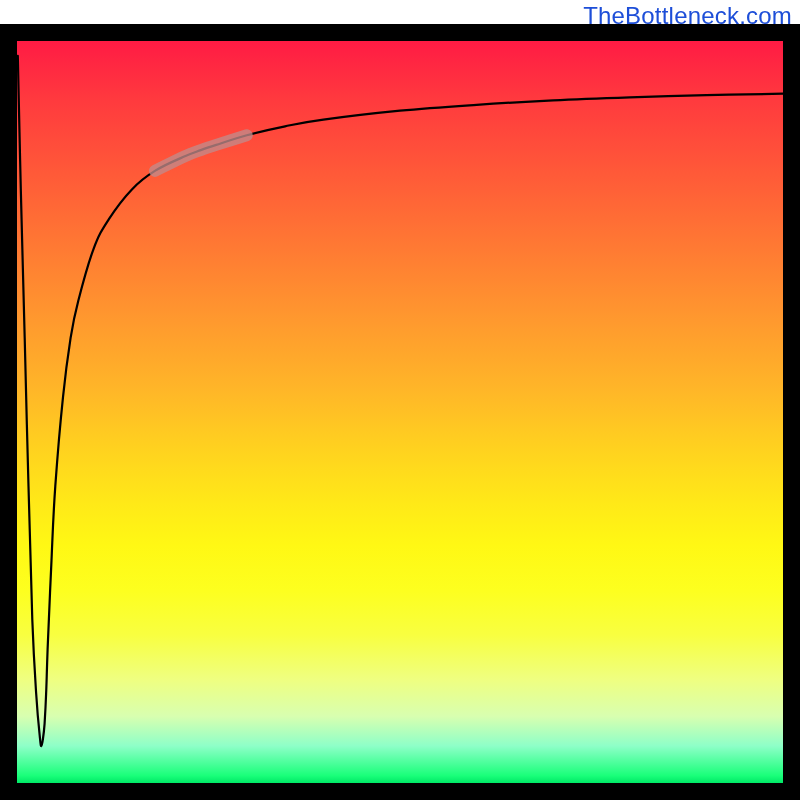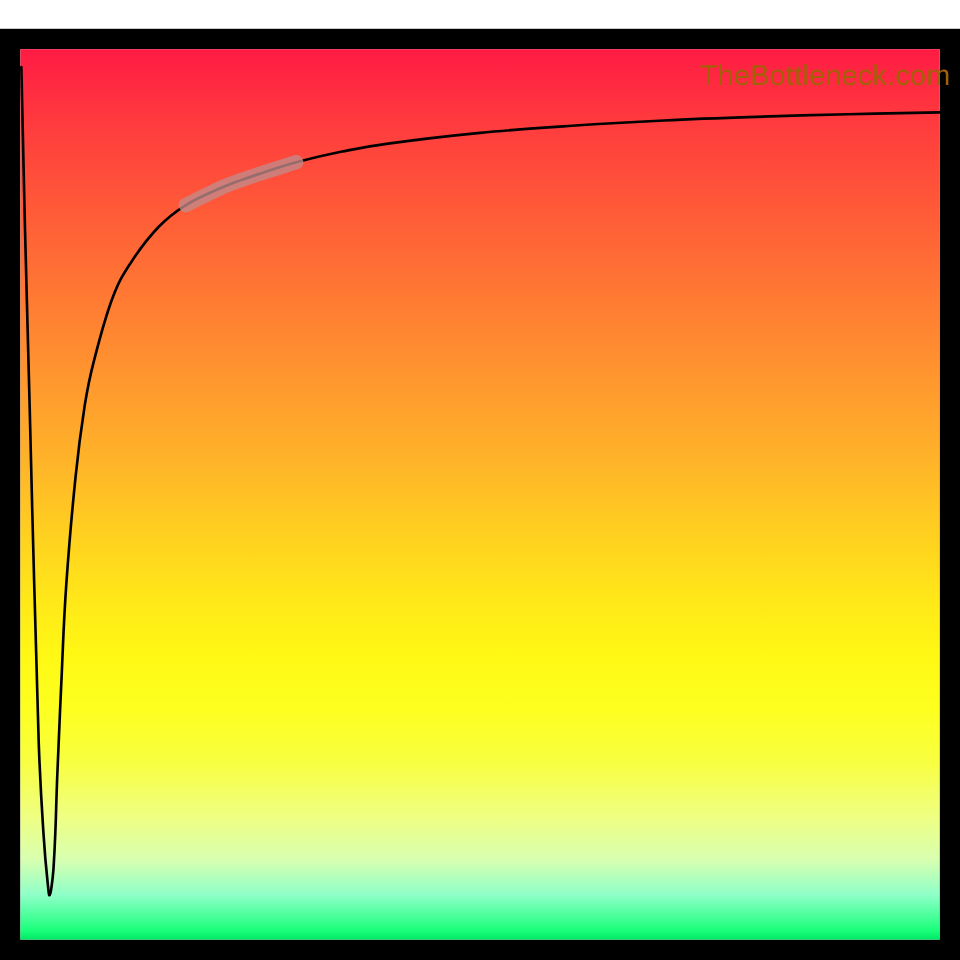--- a/index.html
+++ b/index.html
@@ -20,12 +20,11 @@
     position: absolute;
     top: 2px;
     right: 8px;
-    color: #a16207;
+    color: #1d4ed8;
     font-size: 24px;
     font-weight: 500;
     letter-spacing: 0.2px;
     z-index: 5;
-    margin-top: 48px;
   }
   .frame {
     position: absolute;

